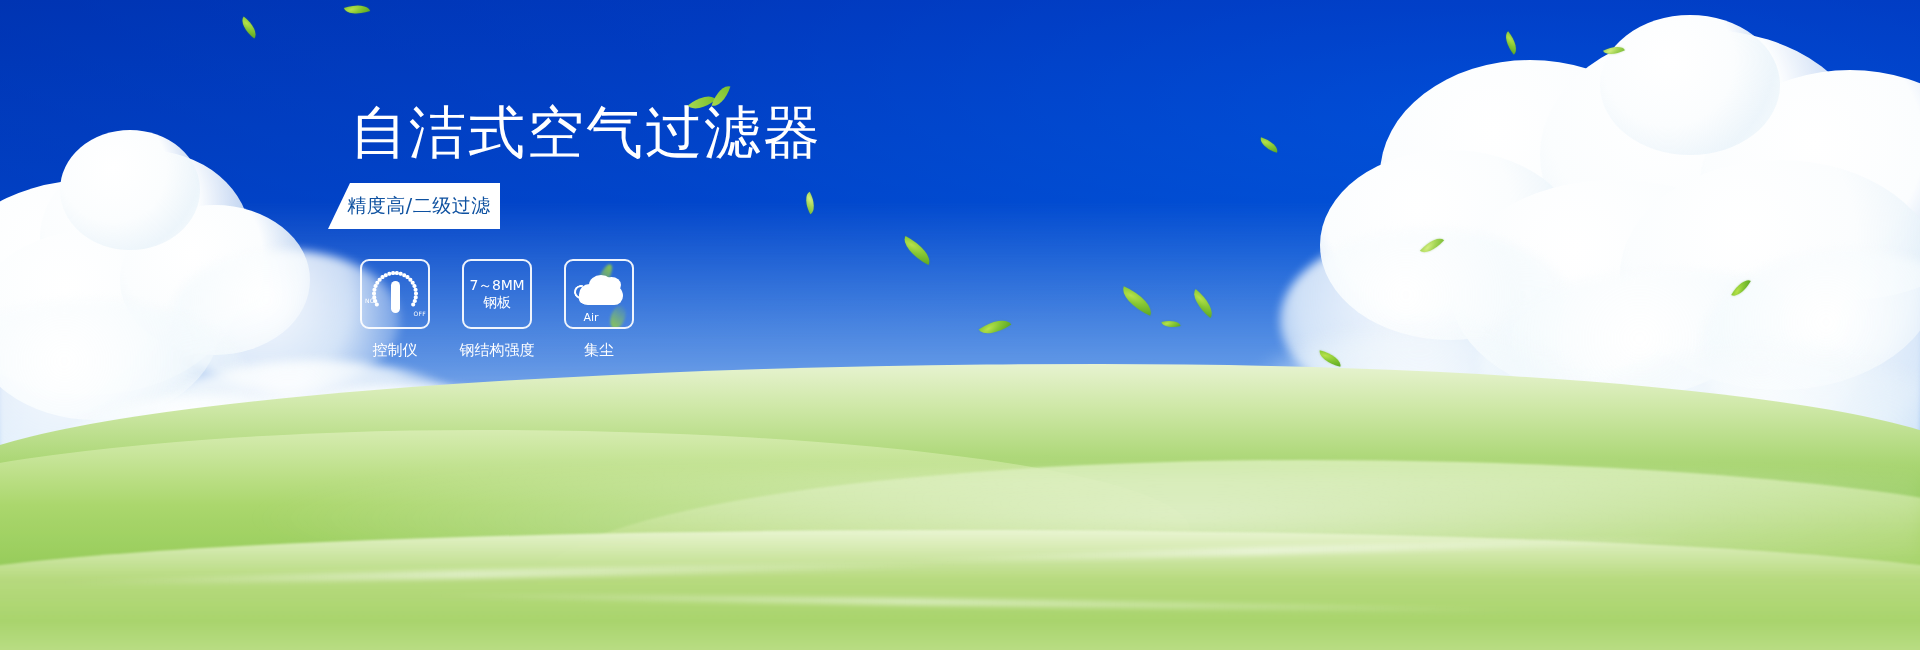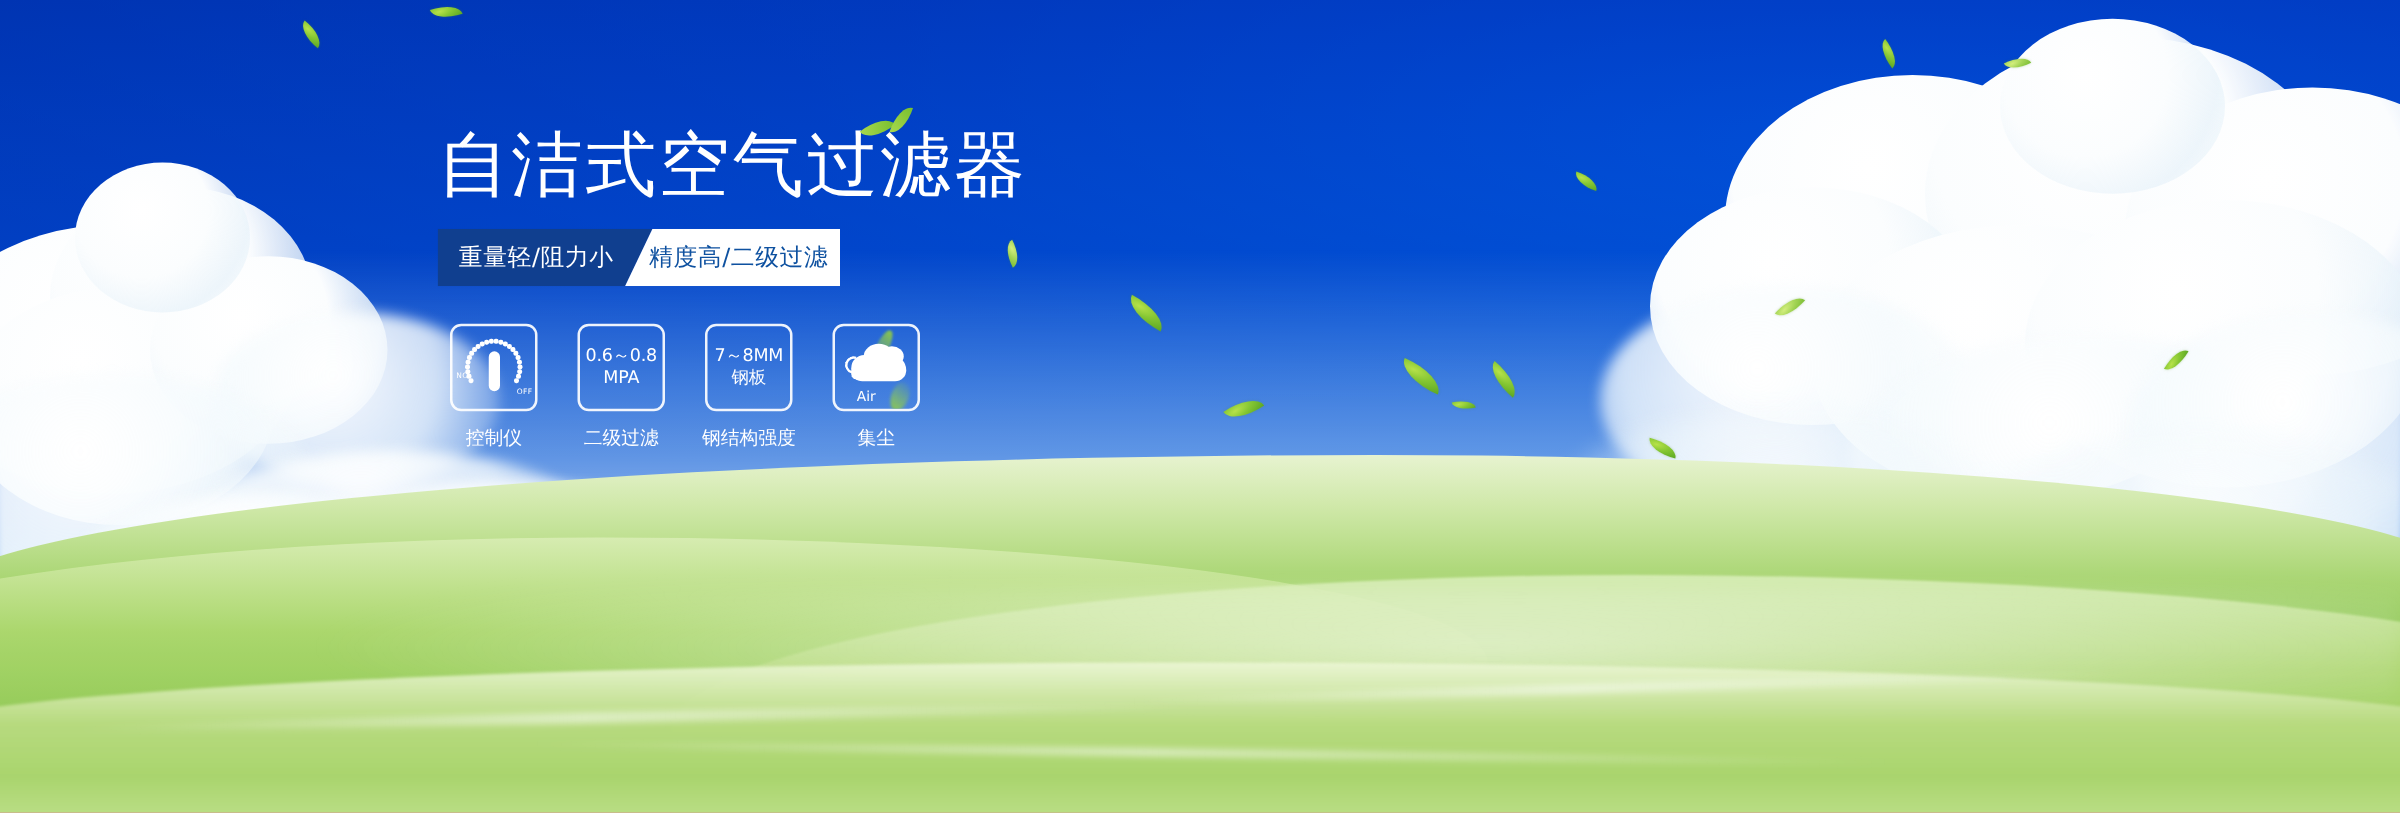--- a/index.html
+++ b/index.html
@@ -15,7 +15,7 @@
     position: relative;
     width: 1920px; height: 650px;
     overflow: hidden;
-    background: #ef4444;
+    background: #1d4ed8;
   }
 
   

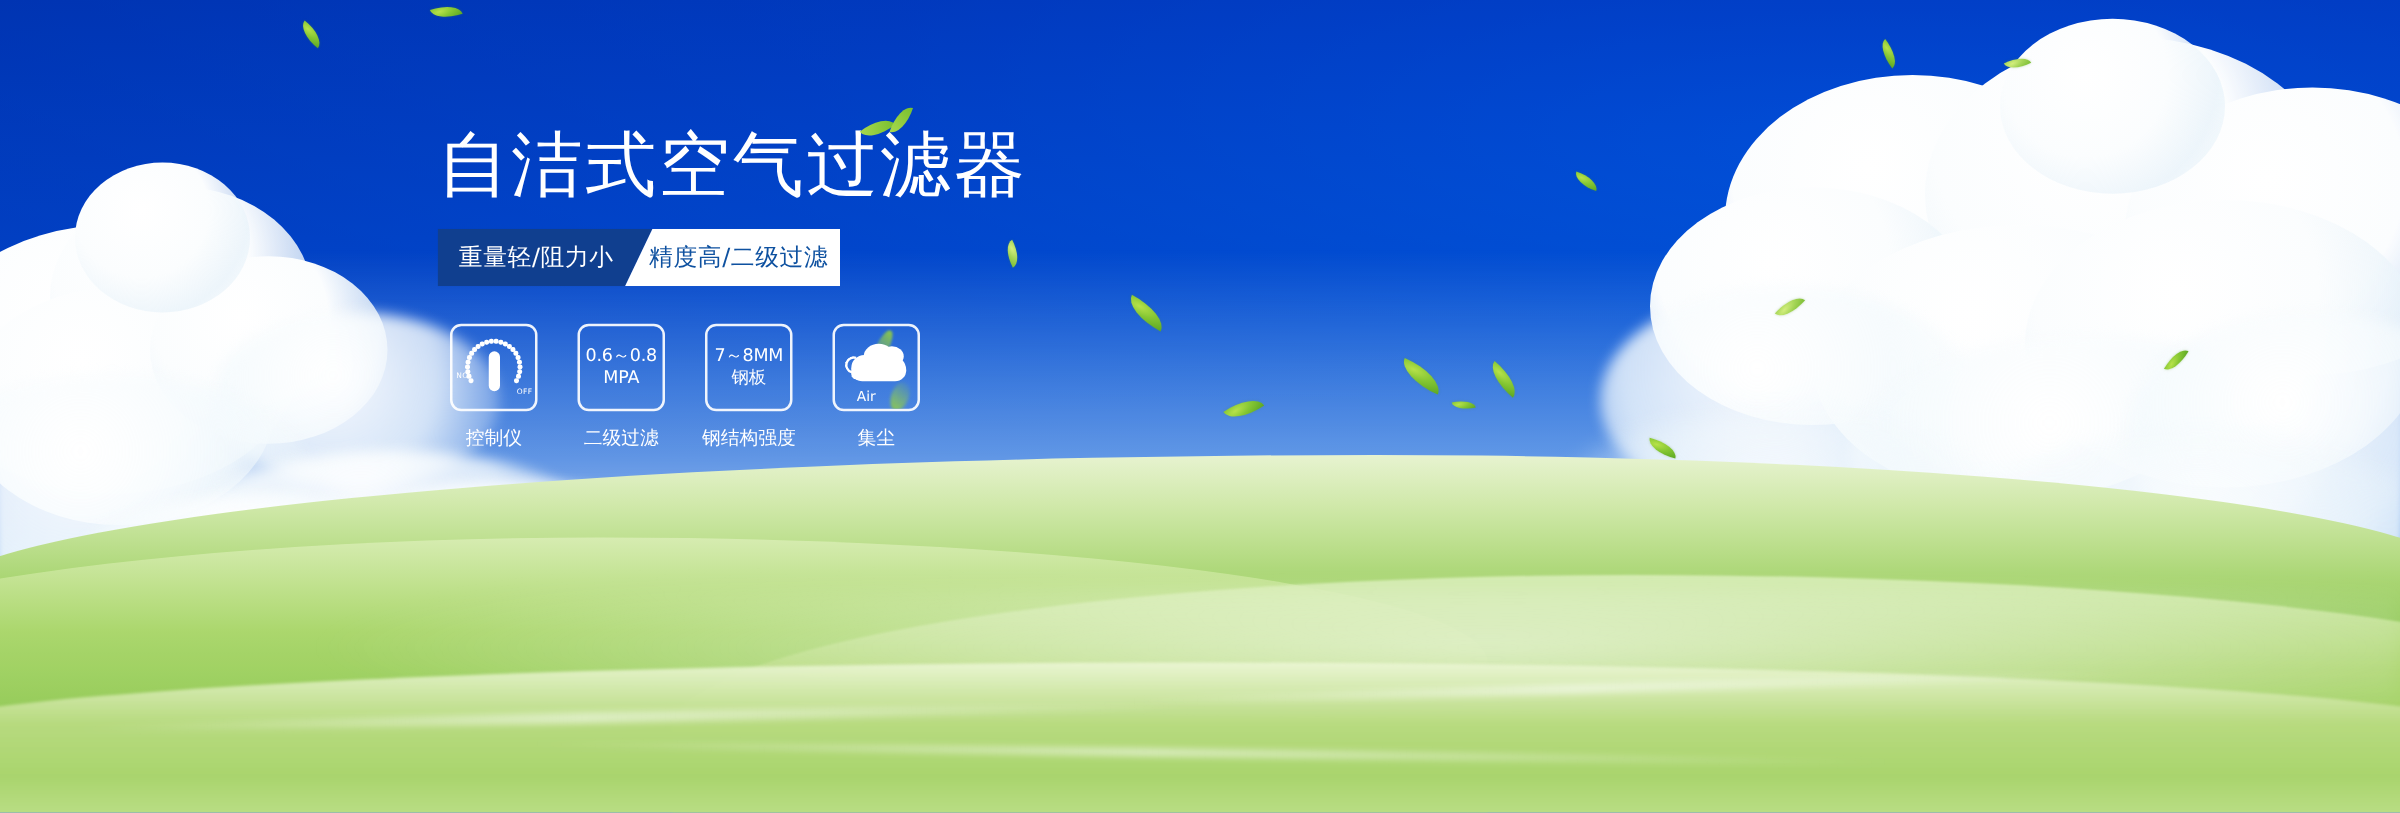--- a/index.html
+++ b/index.html
@@ -384,7 +384,6 @@
     </div>
 
     <div class="tabs">
-      <div class="tab tab-dark">重量轻/阻力小</div>
       <div class="tab tab-light">精度高/二级过滤</div>
     </div>
 

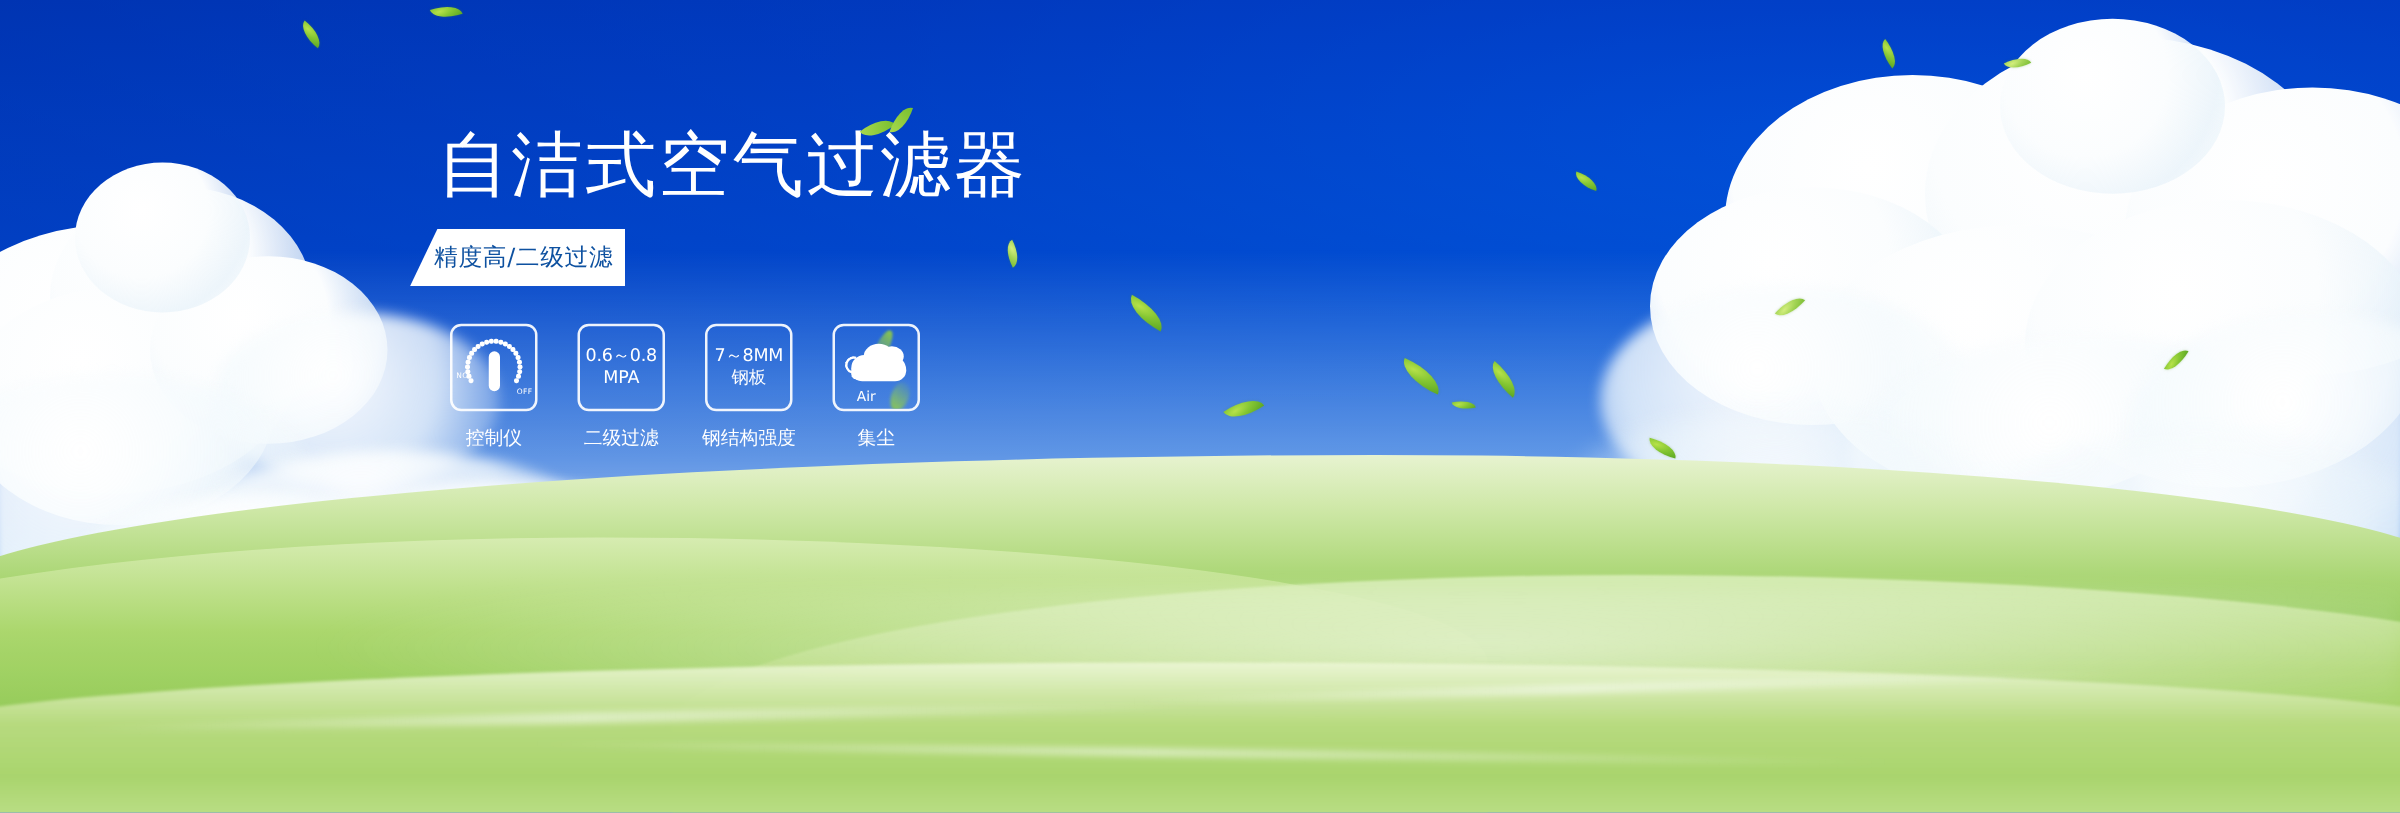--- a/index.html
+++ b/index.html
@@ -426,15 +426,6 @@
         <div class="feature-caption">控制仪</div>
       </div>
 
-      <div class="feature">
-        <div class="feature-box">
-          <div class="feature-text">
-            <div>0.6～0.8</div>
-            <div>MPA</div>
-          </div>
-        </div>
-        <div class="feature-caption">二级过滤</div>
-      </div>
 
 
       <div class="feature">

